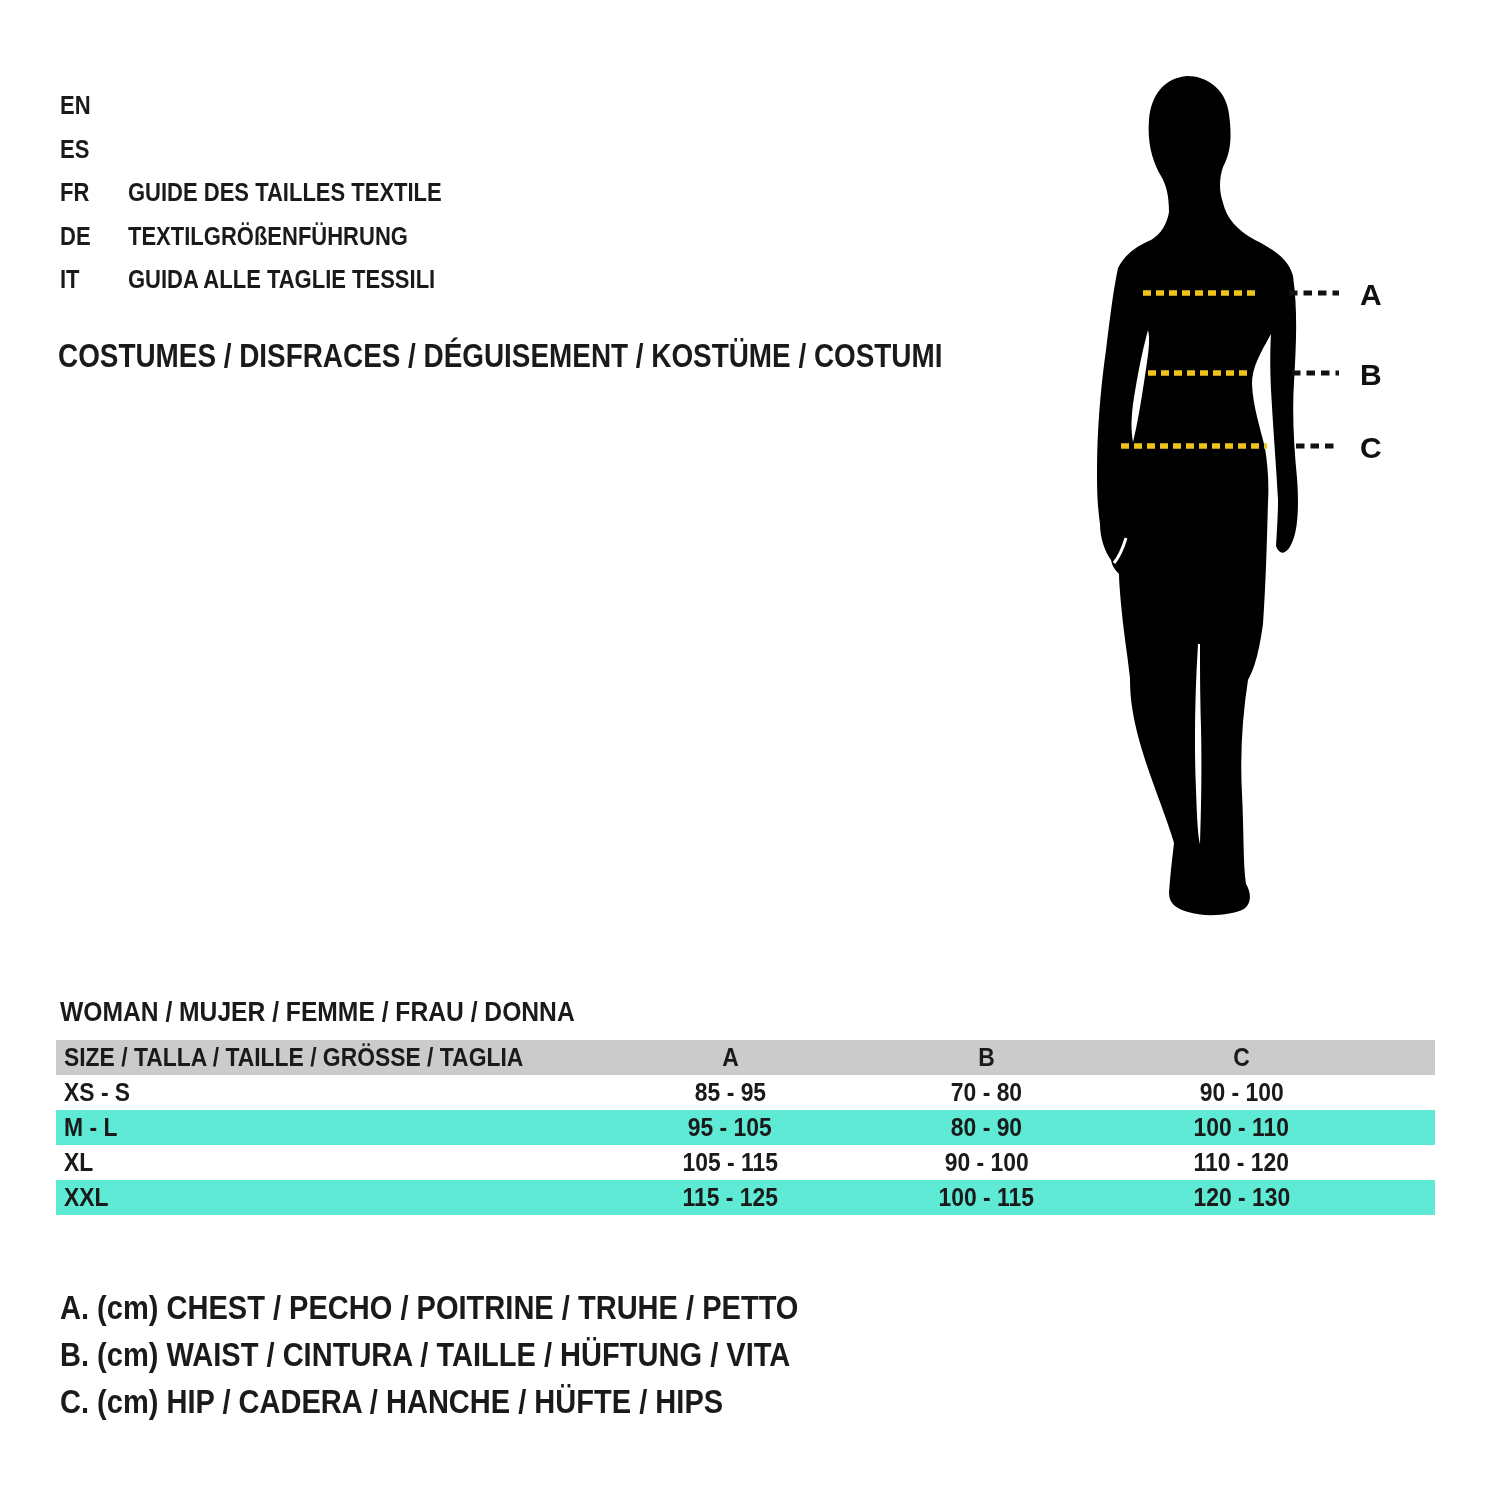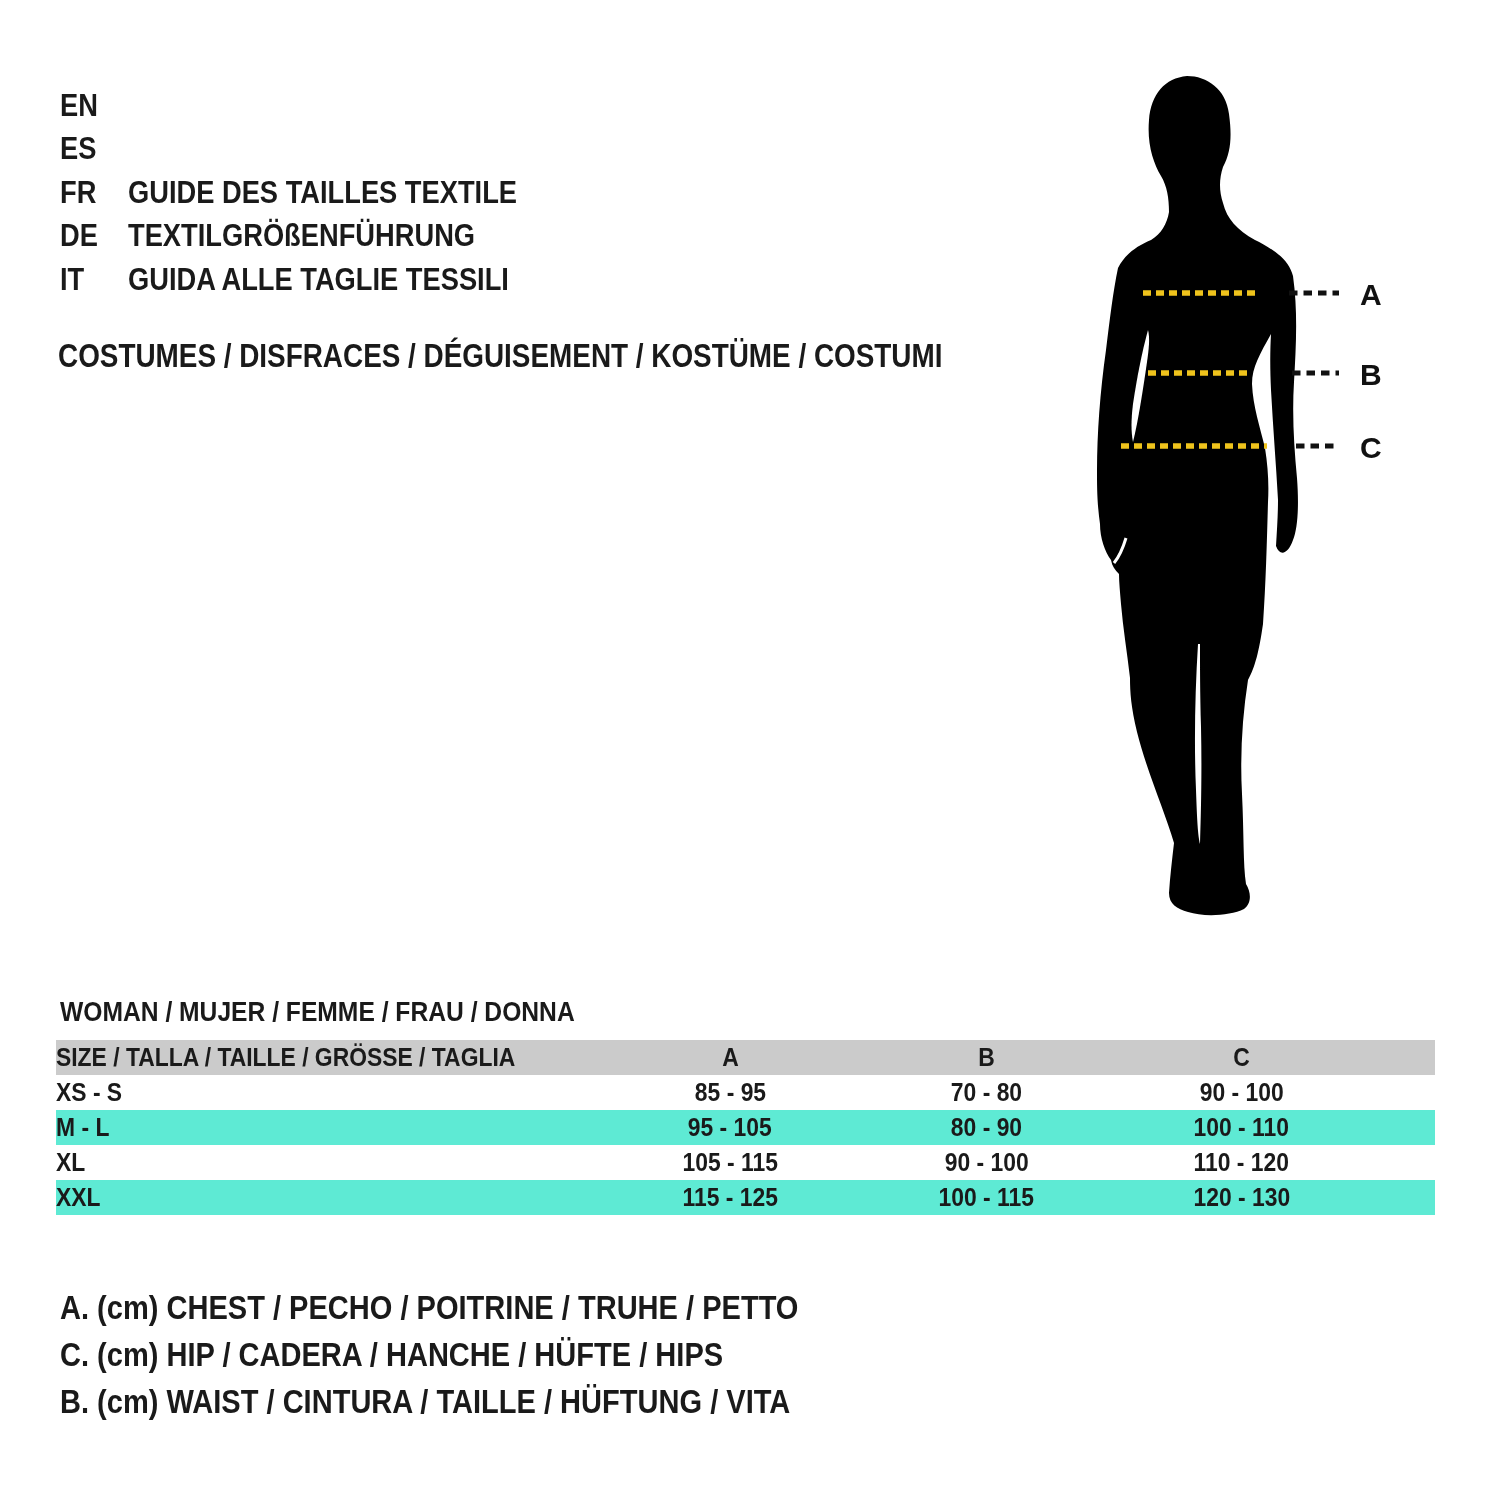--- a/index.html
+++ b/index.html
@@ -14,7 +14,7 @@
 
   
   .lang-block{position:absolute;left:60px;top:84px;}
-  .lrow{display:grid;grid-template-columns:68px auto;height:43.5px;align-items:center;font-size:31px;font-weight:600;}
+  .lrow{display:grid;grid-template-columns:68px auto;height:43.5px;align-items:center;font-size:25px;font-weight:600;}
 
   
   .category{position:absolute;left:58px;top:336px;font-size:34px;font-weight:700;}

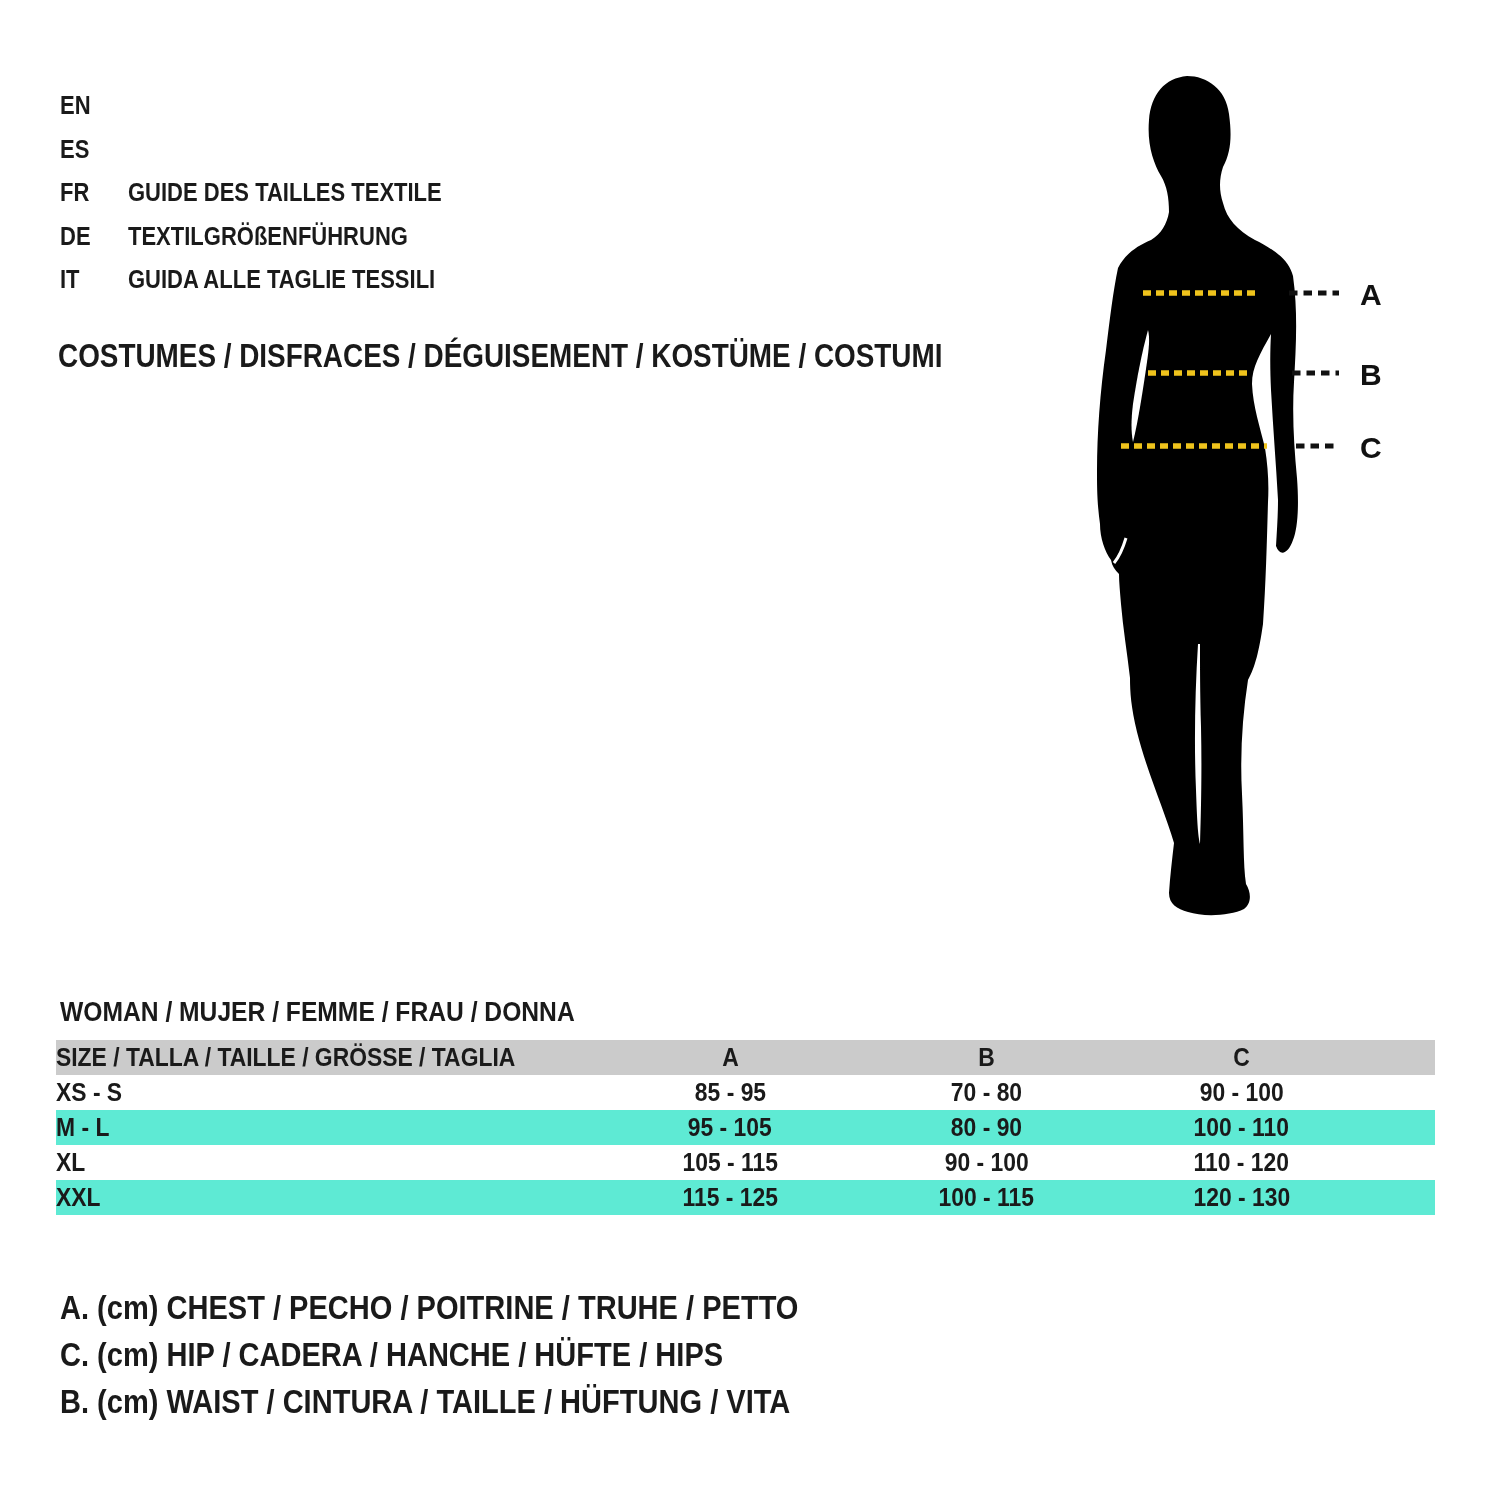--- a/index.html
+++ b/index.html
@@ -28,7 +28,7 @@
   
   .size-table{position:absolute;left:56px;top:1040px;width:1379px;}
   .trow{display:grid;grid-template-columns:545px 258px 255px 255px 66px;align-items:center;height:35px;font-size:26px;font-weight:600;}
-  .trow .c0{text-align:left;}
+  .trow .c0{padding-left:8px;text-align:left;}
   .trow .cv{text-align:center;}
   .thead{background:#cbcbcb;}
   .stripe{background:#5eead4;}

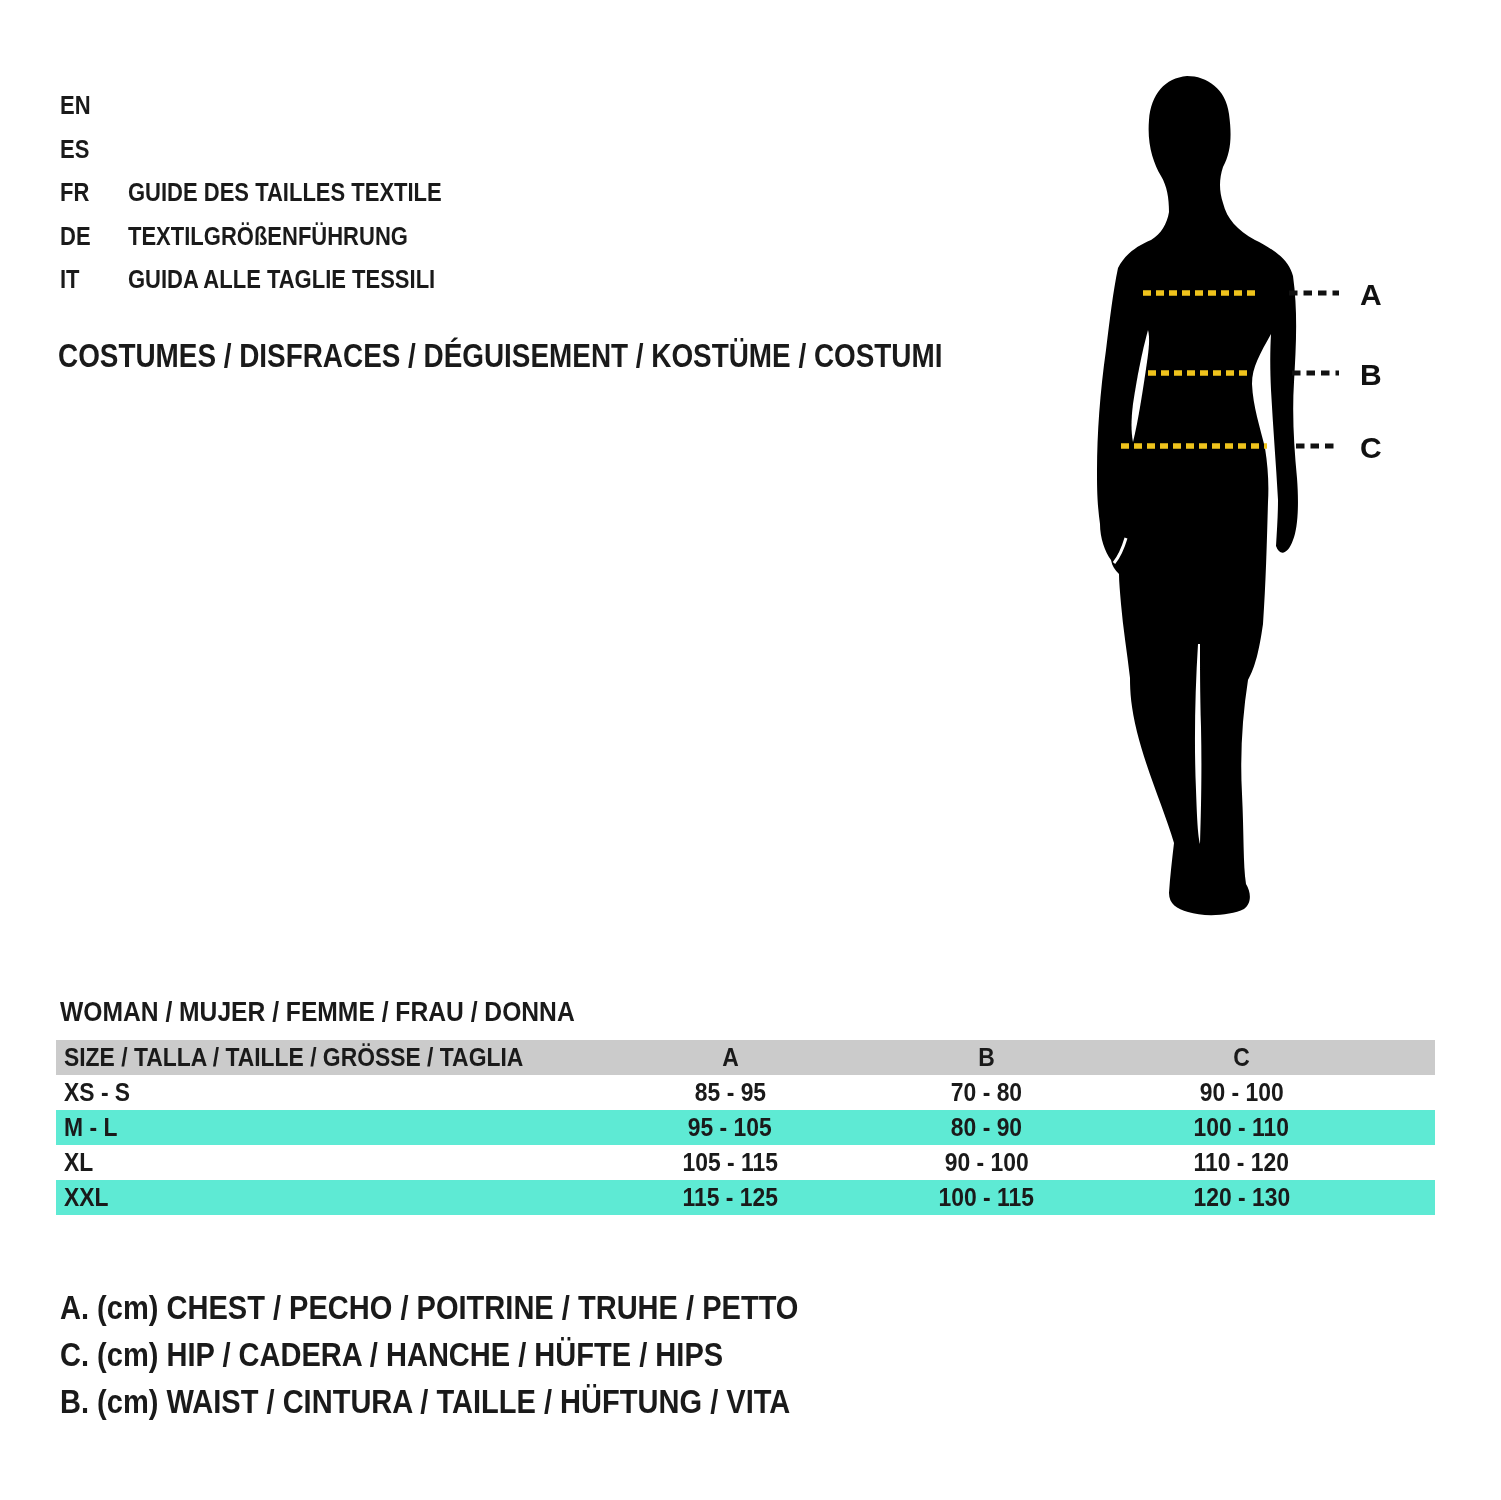--- a/index.html
+++ b/index.html
@@ -180,10 +180,10 @@
       <span class="cn">A. (cm) CHEST / PECHO / POITRINE / TRUHE / PETTO</span>
     </div>
   <div class="legrow">
-      <span class="cn">C. (cm) HIP / CADERA / HANCHE / HÜFTE / HIPS</span>
+      <span class="cn">B. (cm) WAIST / CINTURA / TAILLE / HÜFTUNG / VITA</span>
     </div>
   <div class="legrow">
-      <span class="cn">B. (cm) WAIST / CINTURA / TAILLE / HÜFTUNG / VITA</span>
+      <span class="cn">C. (cm) HIP / CADERA / HANCHE / HÜFTE / HIPS</span>
     </div>
 </div>
 

